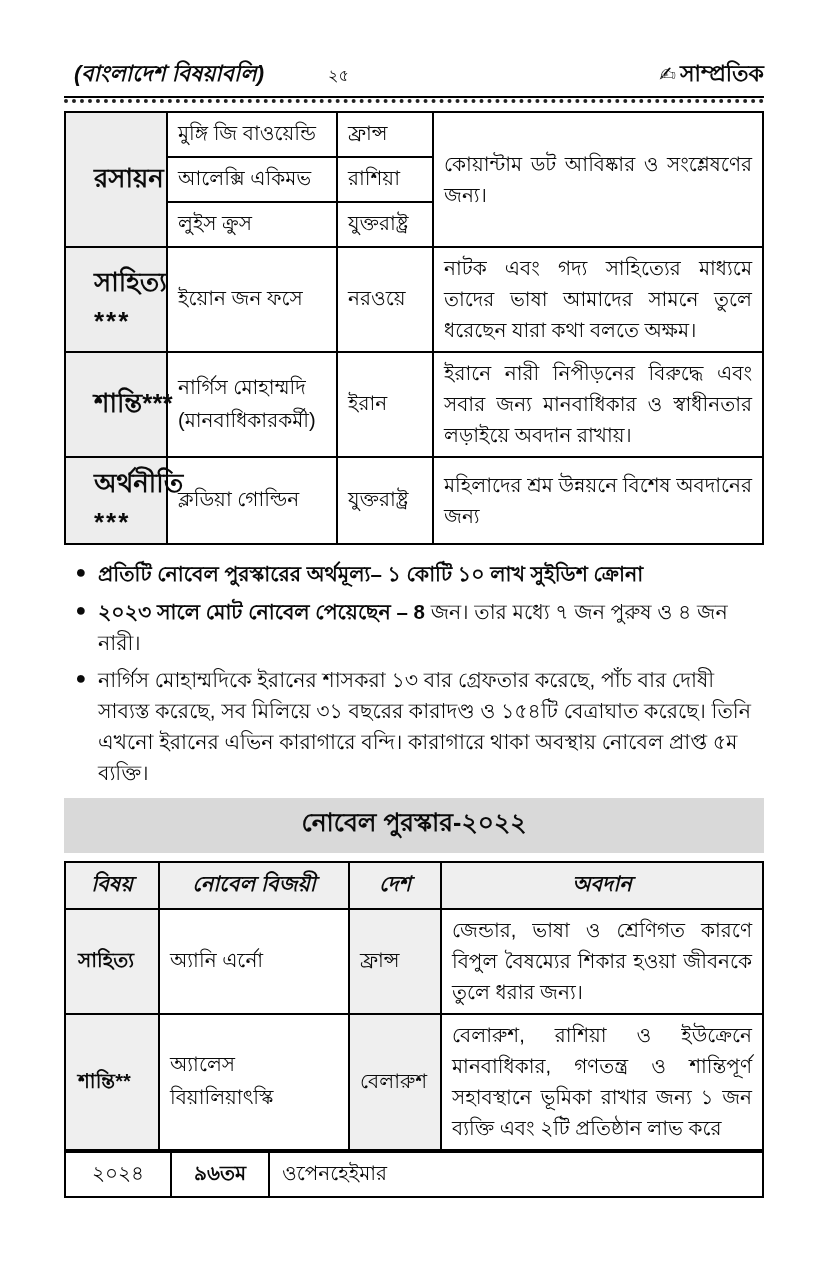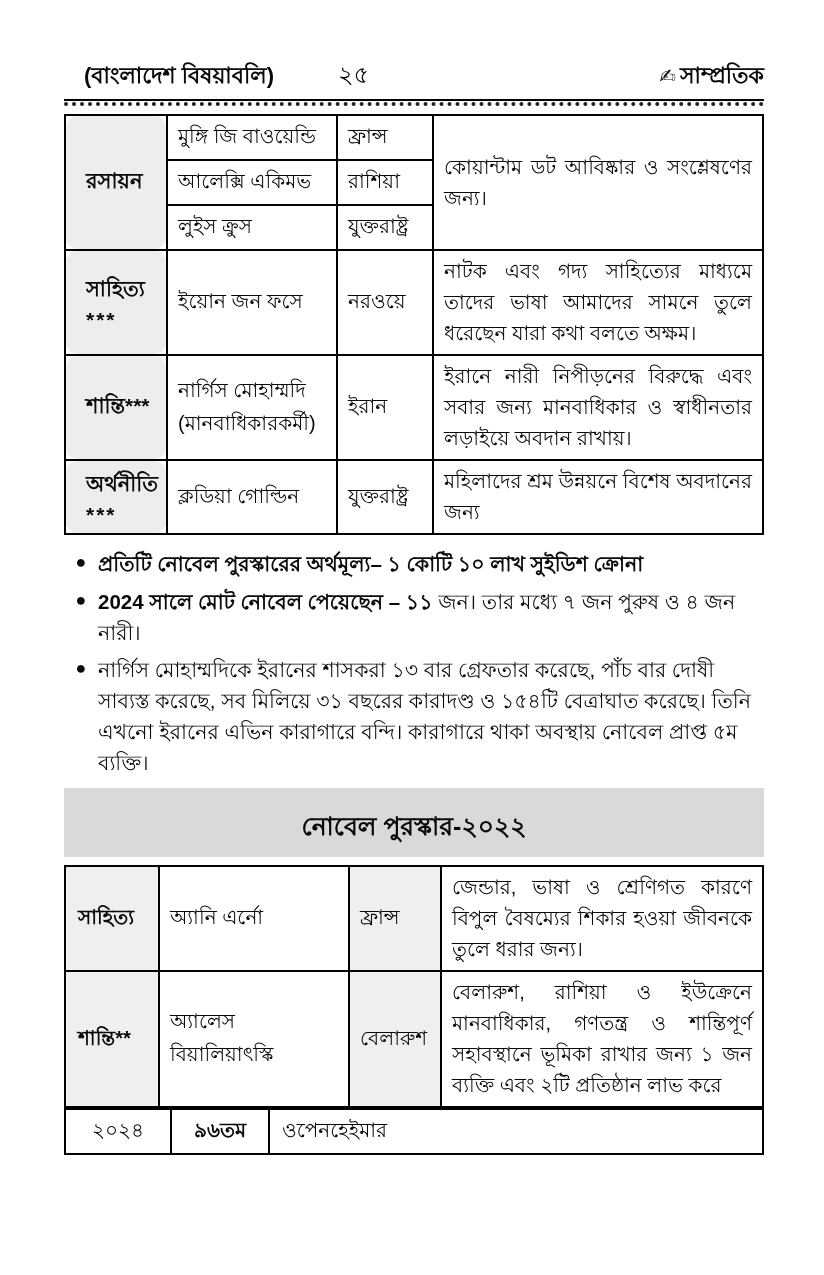--- a/index.html
+++ b/index.html
@@ -14,7 +14,7 @@
   
   .hdr { display:flex; align-items: baseline; font-weight: bold; }
   .hdr-title { font-size: 24px; letter-spacing: .2px; }
-  .hdr-sub { font-size: 22px; margin-left: 20px; }
+  .hdr-sub { font-size: 22px; font-style: italic; margin-left: 10px; }
   .hdr-page { font-size: 24px; font-weight: normal; margin-left: 64px; }
   .hdr-right { margin-left: auto; font-size: 22px; display:flex; align-items: baseline; gap:4px; }
   .hdr-pen { font-size: 20px; }

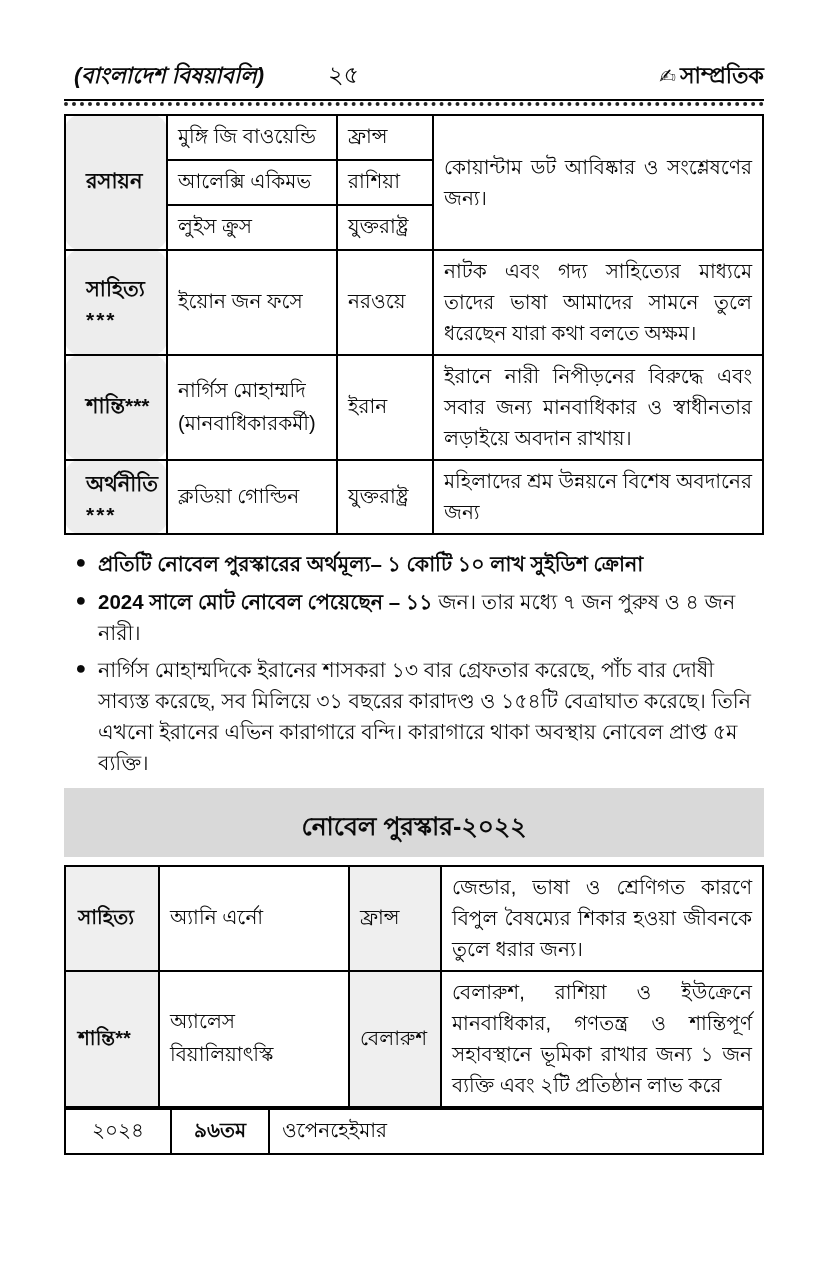--- a/index.html
+++ b/index.html
@@ -15,7 +15,7 @@
   .hdr { display:flex; align-items: baseline; font-weight: bold; }
   .hdr-title { font-size: 24px; letter-spacing: .2px; }
   .hdr-sub { font-size: 22px; font-style: italic; margin-left: 10px; }
-  .hdr-page { font-size: 24px; font-weight: normal; margin-left: 64px; }
+  .hdr-page { font-size: 16px; font-weight: normal; margin-left: 64px; }
   .hdr-right { margin-left: auto; font-size: 22px; display:flex; align-items: baseline; gap:4px; }
   .hdr-pen { font-size: 20px; }
   .sep-solid { border-top: 2.5px solid #000; margin-top: 3px; }

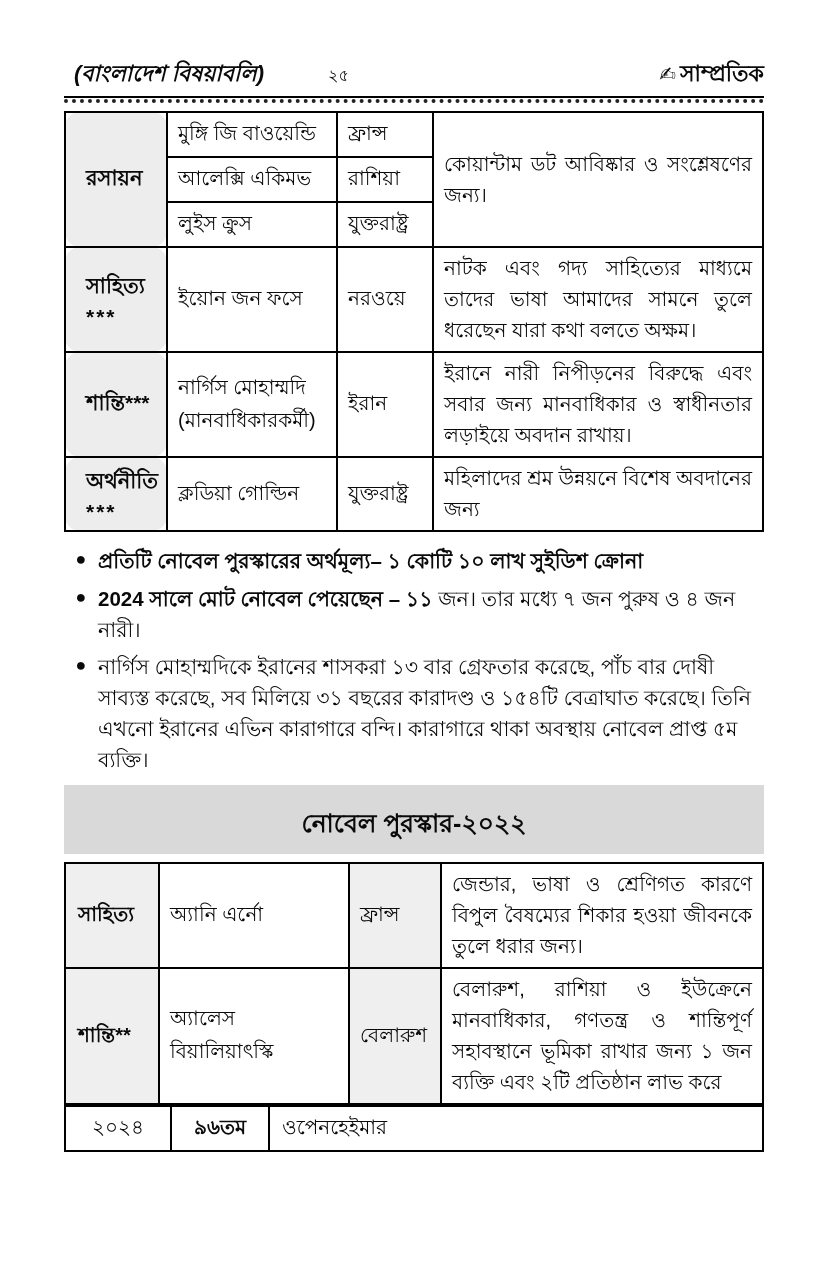--- a/index.html
+++ b/index.html
@@ -32,7 +32,7 @@
   .t1 .c1 { width: 102px; }
   .t1 .c2 { width: 170px; }
   .t1 .c3 { width: 96px; }
-  .t1 td { height: 34px; border-radius: 15px; }
+  .t1 td { height: 34px; }
   .t1 .tall { height: auto; }
 
   

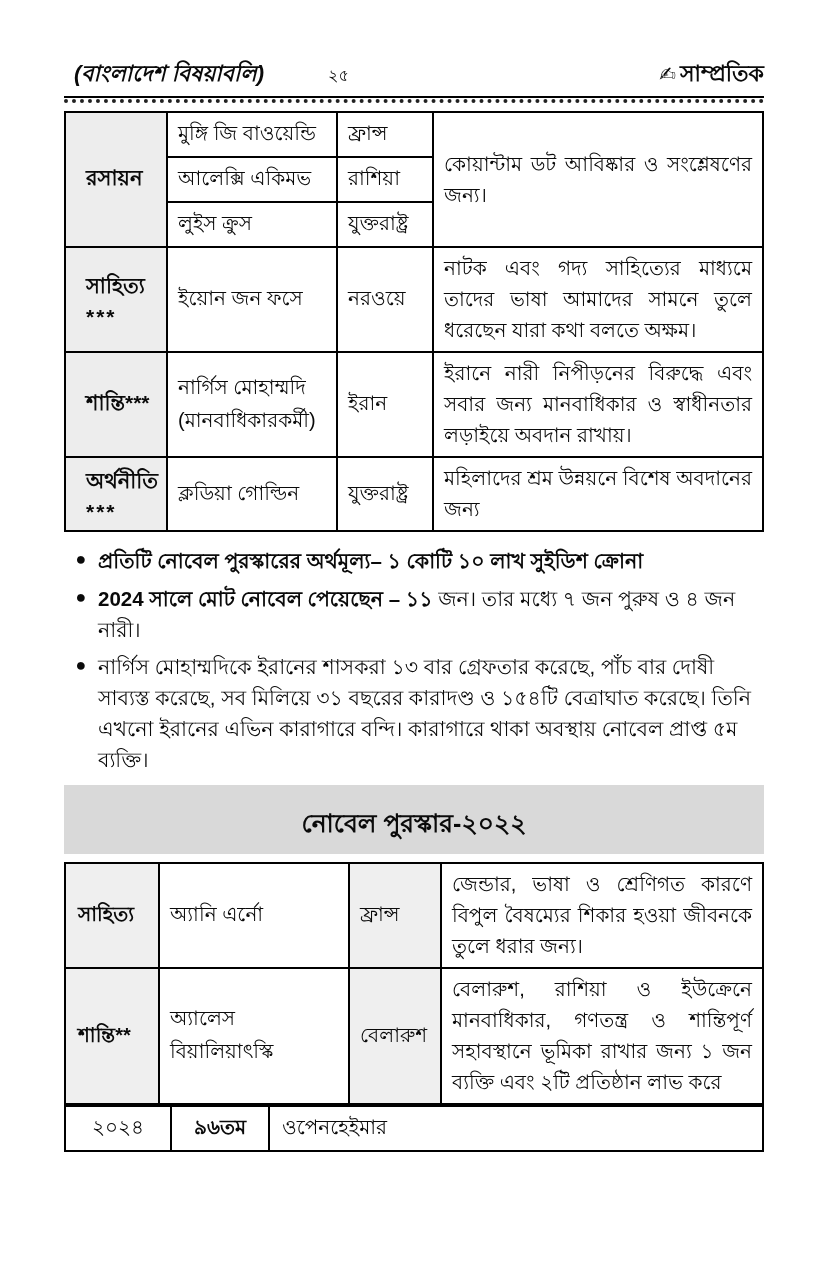--- a/index.html
+++ b/index.html
@@ -24,7 +24,7 @@
   
   table { border-collapse: collapse; width: 700px; table-layout: fixed; }
   td, th { border: 2px solid #000; padding: 5px 10px; font-size: 20px; vertical-align: middle; }
-  .cat-cell { background: #ededed; font-weight: bold; font-size: 21px; padding-left: 20px; }
+  .cat-cell { background: #ededed; font-weight: bold; font-size: 26px; padding-left: 28px; }
   .desc-cell { line-height: 1.55; text-align: justify; }
   .stars { display:block; letter-spacing:2px; }
 

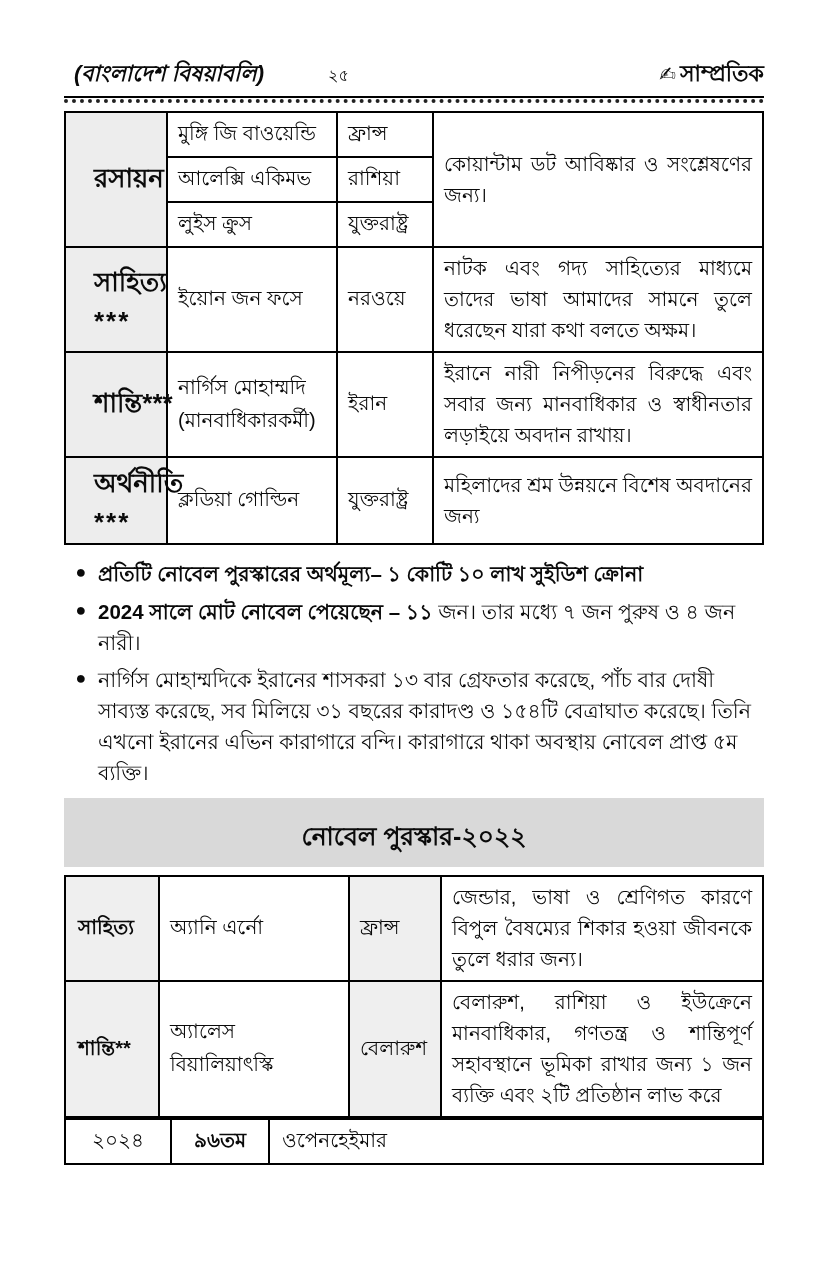--- a/index.html
+++ b/index.html
@@ -140,7 +140,7 @@
     </div>
     <div class="bullet">
       <span class="dot">●</span>
-      <span class="txt"><span class="b-bold">2024 সালে মোট নোবেল পেয়েছেন – ১১</span><span> জন। তার মধ্যে ৭ জন পুরুষ ও ৪ জন নারী।</span></span>
+      <span class="txt"><span class="b-bold">২০২৩ সালে মোট নোবেল পেয়েছেন – 8</span><span> জন। তার মধ্যে ৭ জন পুরুষ ও ৪ জন নারী।</span></span>
     </div>
     <div class="bullet">
       <span class="dot">●</span>

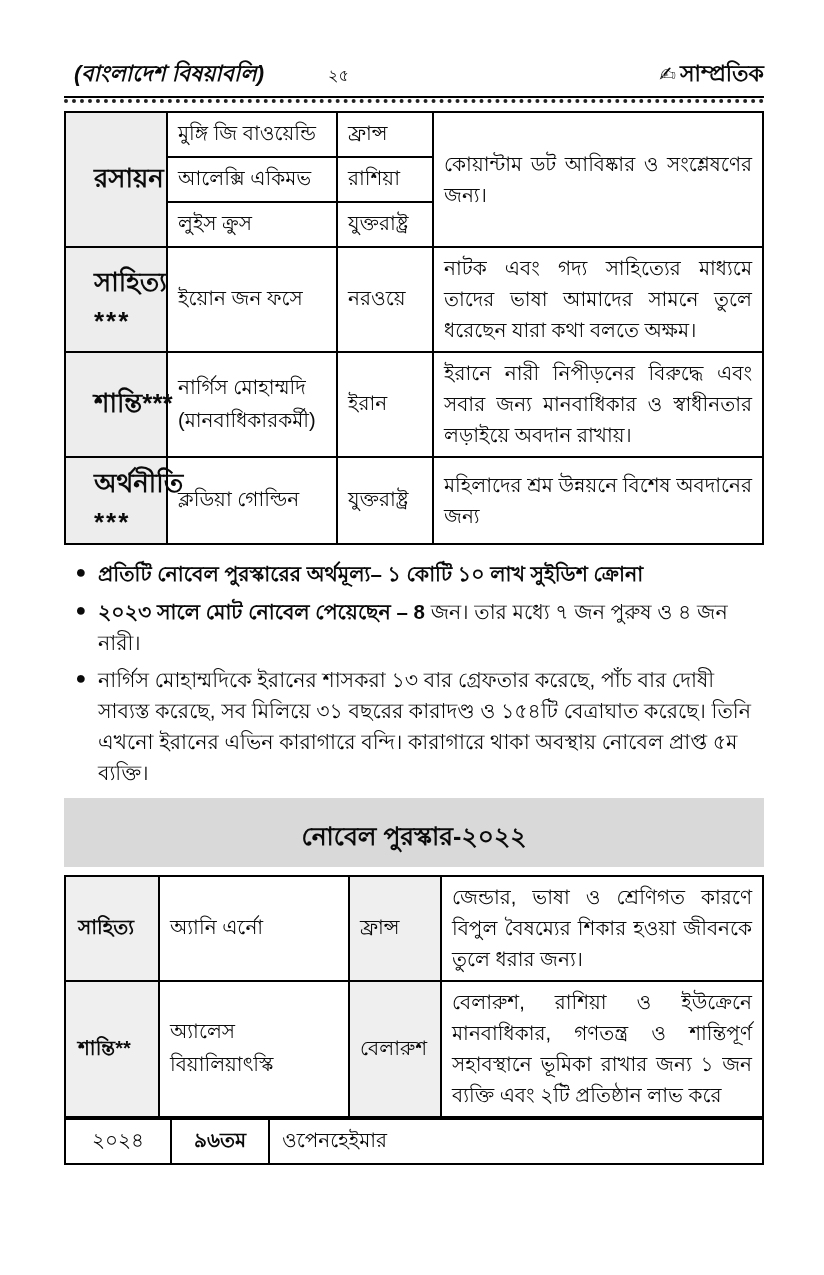--- a/index.html
+++ b/index.html
@@ -46,7 +46,7 @@
   .secbar {
     background: #d9d9d9; width: 700px;
     text-align: center; font-weight: bold; font-size: 25px;
-    padding: 19px 0 7px 0; margin: 10px 0 8px 0;
+    padding: 5px 0 7px 0; margin: 10px 0 8px 0;
   }
 
   

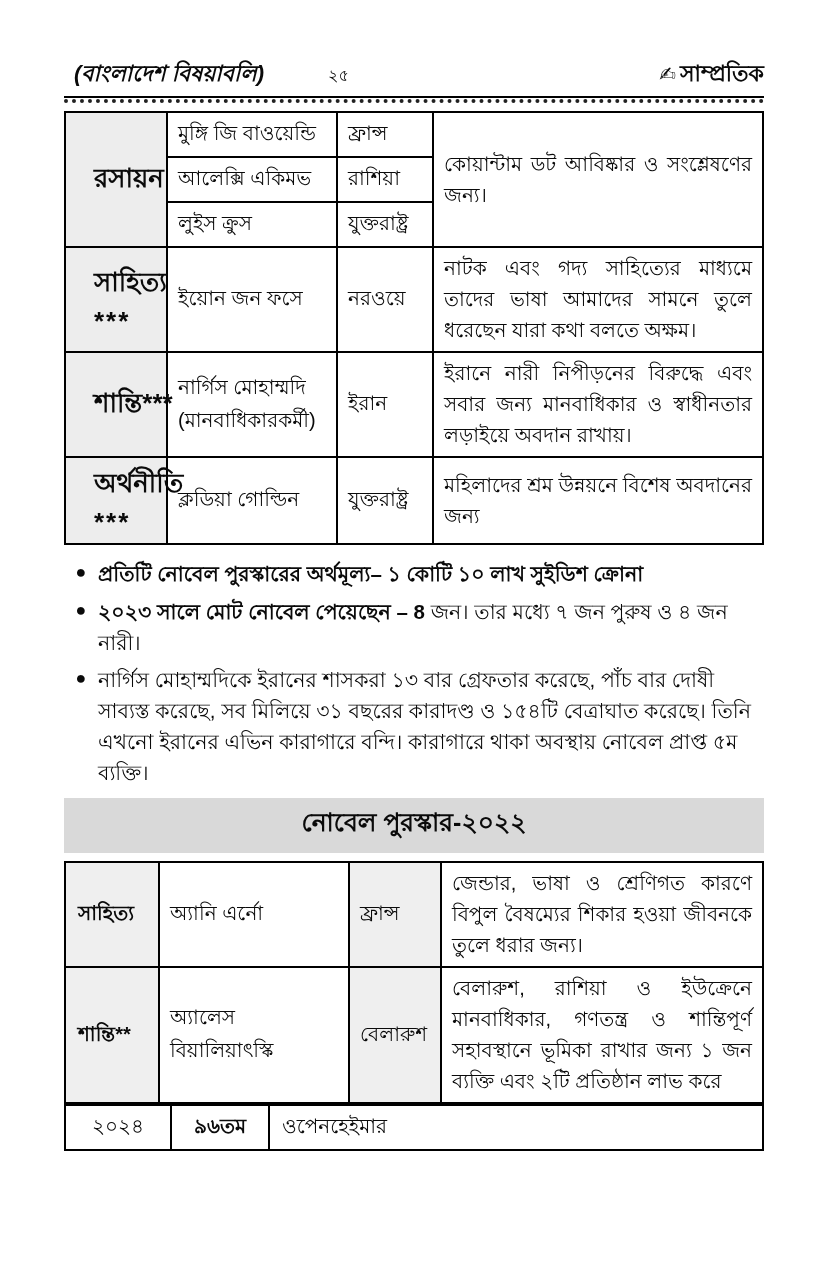--- a/index.html
+++ b/index.html
@@ -158,6 +158,12 @@
         <col>
       </colgroup>
     <tbody>
+        <tr>
+      <th>বিষয়</th>
+      <th>নোবেল বিজয়ী</th>
+      <th>দেশ</th>
+      <th>অবদান</th>
+    </tr>
     <tr>
       <td class="cat2">সাহিত্য</td>
       <td>অ্যানি এর্নো</td>

